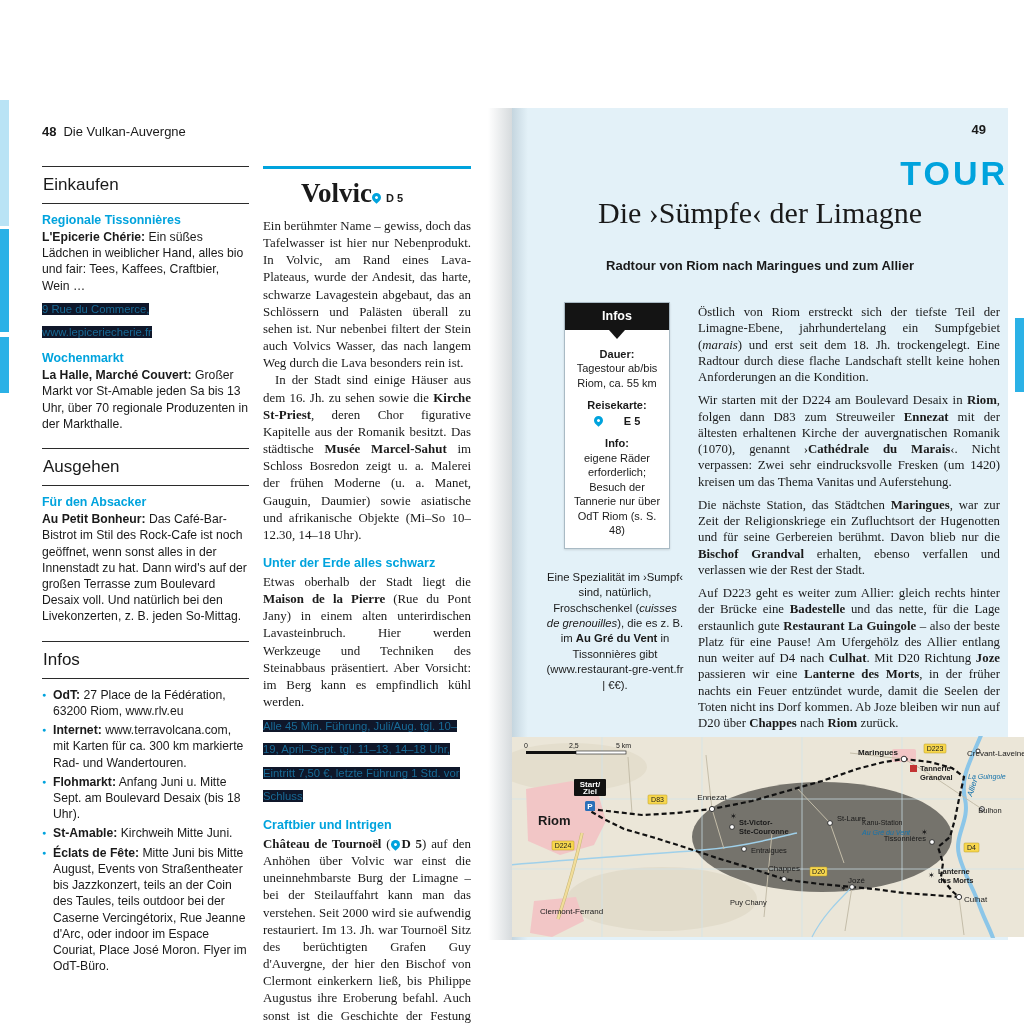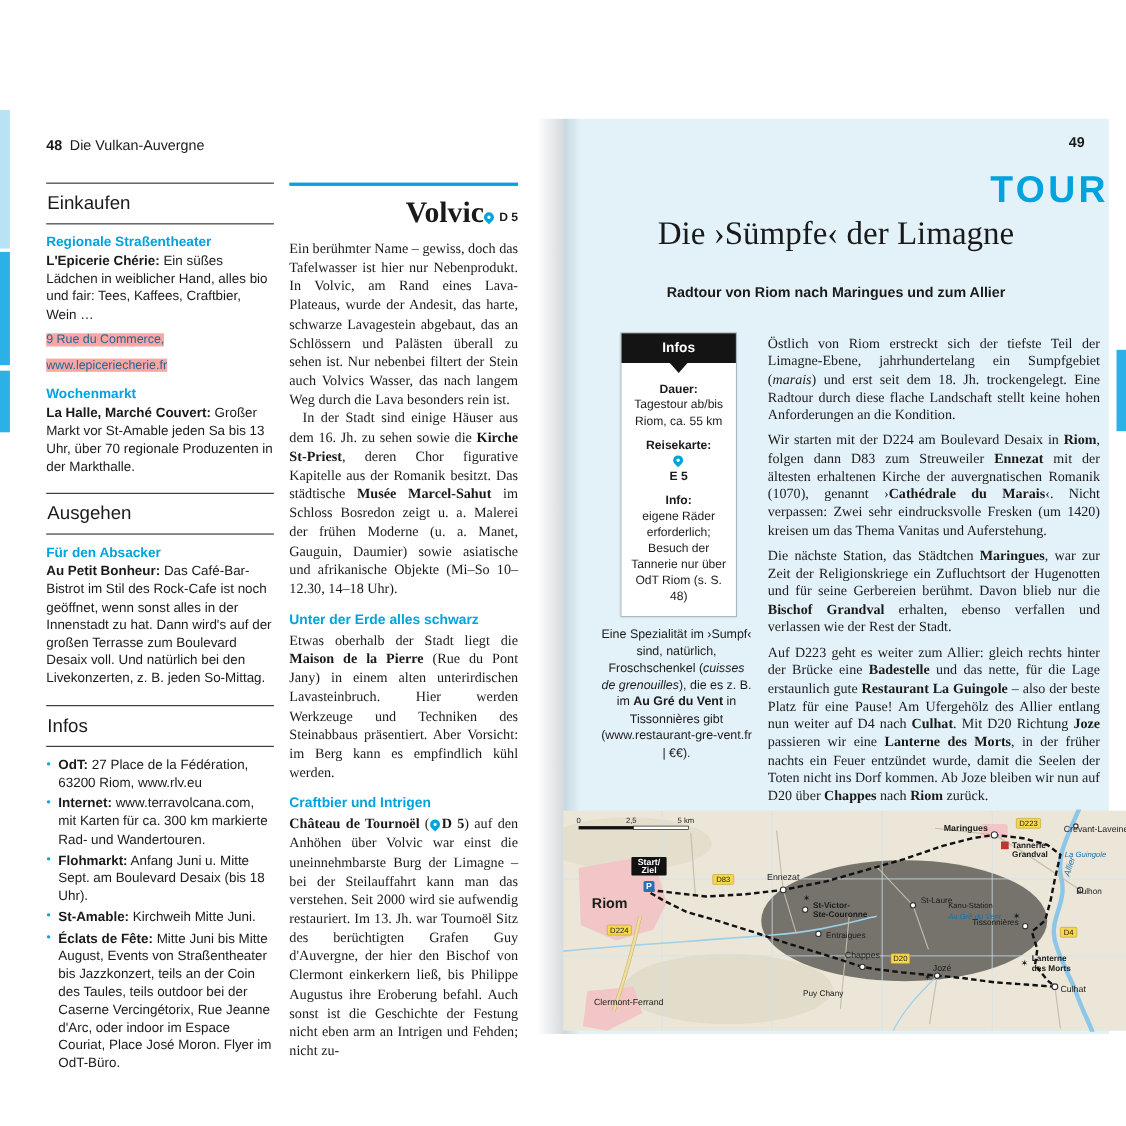--- a/index.html
+++ b/index.html
@@ -34,7 +34,7 @@
 
   
   .article-rule{height:3px;background:#00a3dd;margin-bottom:9px;}
-  .article-titlebar{display:flex;justify-content:flex-end;align-items:baseline;margin-bottom:9px;}
+  .article-titlebar{display:flex;justify-content:flex-start;align-items:baseline;margin-bottom:9px;margin-left:38px;}
   .article-title{font-family:"Liberation Serif",serif;font-size:27px;font-weight:700;margin:0;}
   .grid-ref{font-size:11px;font-weight:700;display:inline-flex;align-items:center;gap:3px;}
   .body-serif{font-family:"Liberation Serif",serif;font-size:12.9px;line-height:1.33;

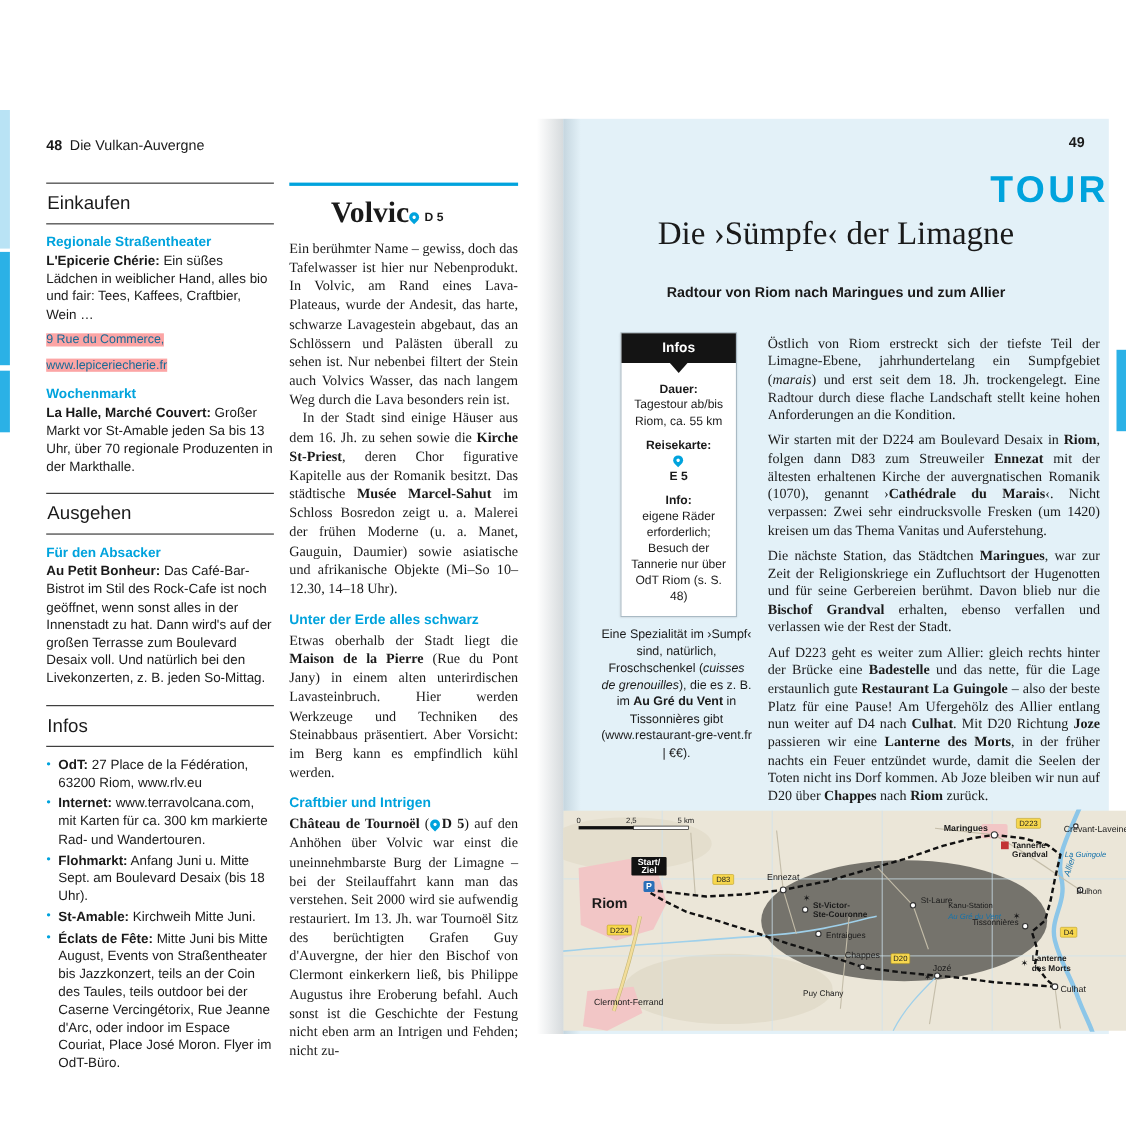--- a/index.html
+++ b/index.html
@@ -108,7 +108,7 @@
 
   <div class="col-left">
     <div class="section-head">Einkaufen</div>
-    <div class="sub-cyan">Regionale Straßentheater</div>
+    <div class="sub-cyan">Regionale Tissonnières</div>
     <p class="body-sans"><span class="b">L'Epicerie Chérie:</span><span> Ein süßes Lädchen in weiblicher Hand, alles bio und fair: Tees, Kaffees, Craftbier, Wein …</span></p>
     <p class="hl-wrap"><span class="hl">9 Rue du Commerce, www.lepiceriecherie.fr</span></p>
     <div class="sub-cyan">Wochenmarkt</div>

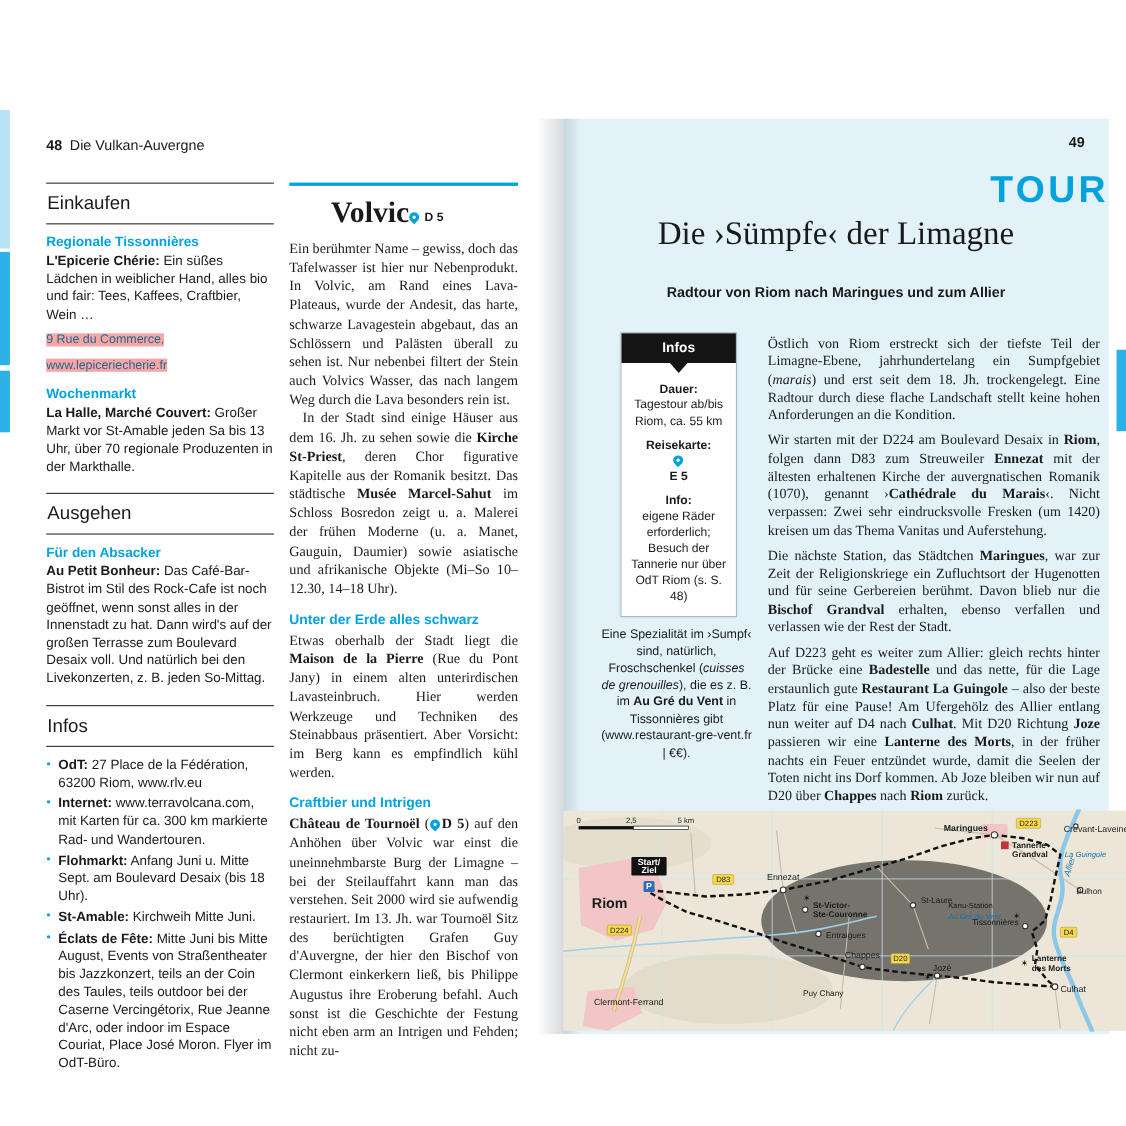--- a/index.html
+++ b/index.html
@@ -27,7 +27,7 @@
   .sub-cyan{color:#00a3dd;font-weight:700;font-size:12.4px;margin:9px 0 2px;}
   .body-sans{font-size:12.2px;line-height:1.33;margin:0 0 2px;}
   .hl-wrap{margin:2px 0 4px;line-height:1.45;}
-  .hl{background:#fca5a5;color:#186a96;font-size:11.3px;line-height:1.45;
+  .hl{background:#0f172a;color:#186a96;font-size:11.3px;line-height:1.45;
       -webkit-box-decoration-break:clone;box-decoration-break:clone;}
   .bullet{position:relative;padding-left:11px;margin-bottom:3px;}
   .bullet::before{content:"●";position:absolute;left:0;top:3px;font-size:7px;color:#00a3dd;}

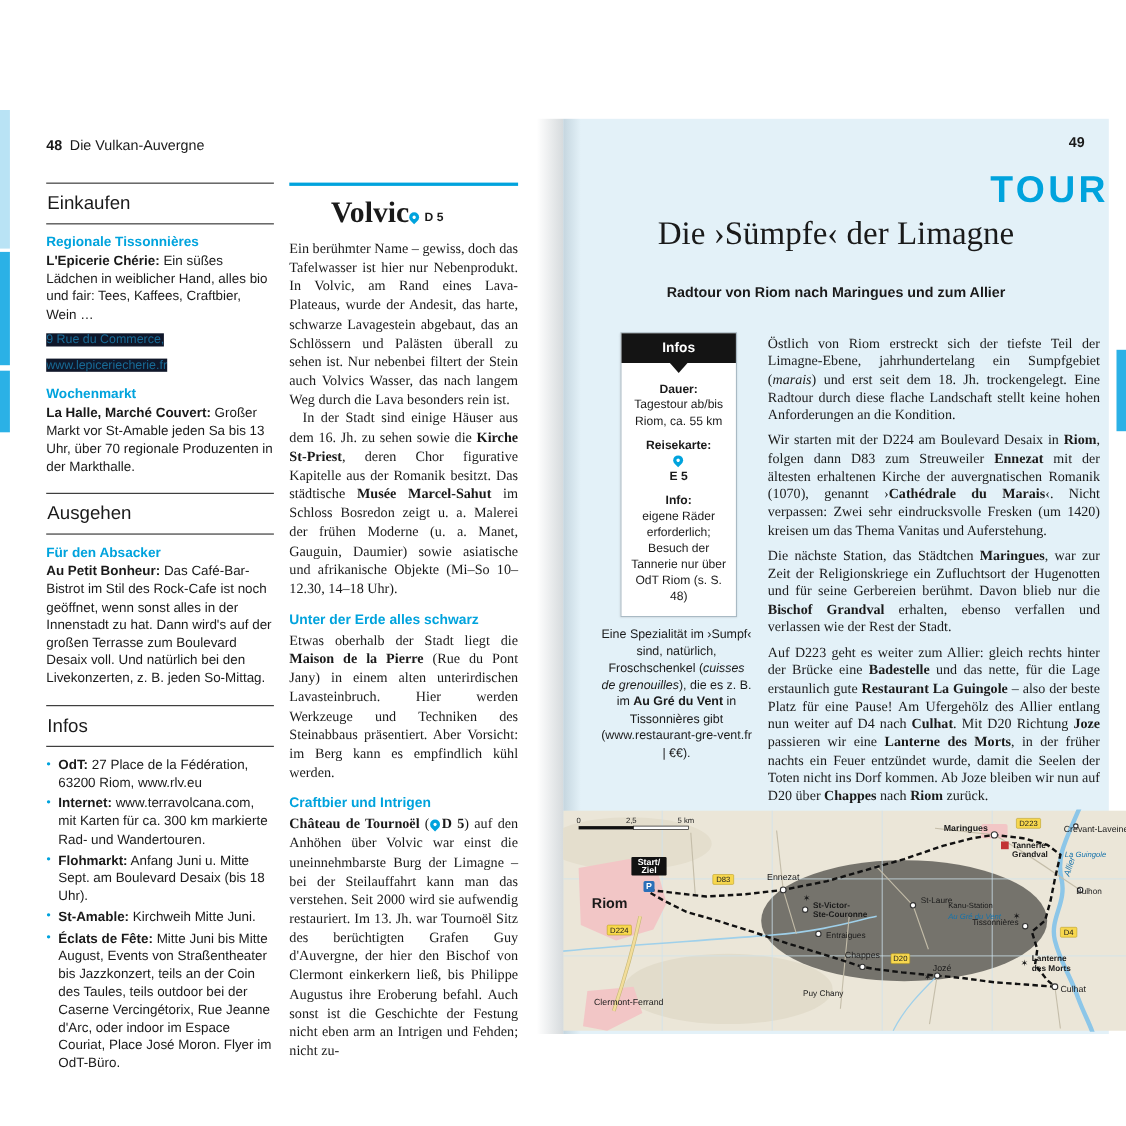--- a/index.html
+++ b/index.html
@@ -72,7 +72,7 @@
       border-top:9px solid #141414;margin:0 auto 6px;}
   .ib-label{font-weight:700;margin-top:8px;}
   .ib-val{padding:0 7px;}
-  .ib-map{display:flex;justify-content:center;align-items:center;gap:3px;font-weight:700;margin-top:1px;flex-direction:column;}
+  .ib-map{display:flex;justify-content:center;align-items:center;gap:19px;font-weight:700;margin-top:1px;}
 
   .side-note{position:absolute;left:34px;top:462px;width:138px;text-align:center;
       font-size:11.3px;line-height:1.36;}

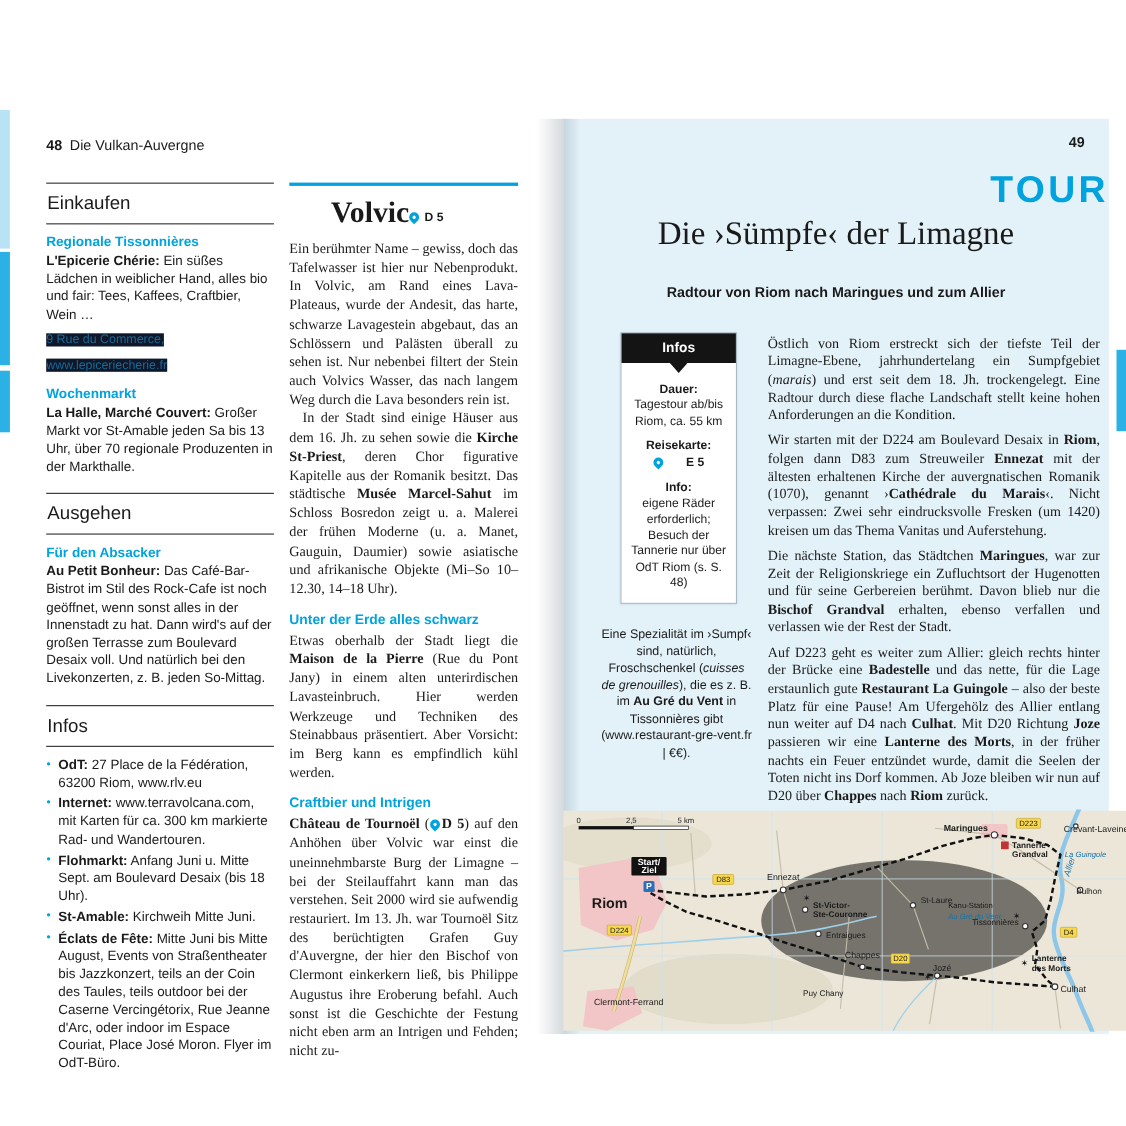--- a/index.html
+++ b/index.html
@@ -139,6 +139,7 @@
     <p class="body-serif indent"><span>In der Stadt sind einige Häuser aus dem 16. Jh. zu sehen sowie die </span><span class="b">Kirche St-Priest</span><span>, deren Chor figurative Kapitelle aus der Romanik besitzt. Das städtische </span><span class="b">Musée Marcel-Sahut</span><span> im Schloss Bosredon zeigt u. a. Malerei der frühen Moderne (u. a. Manet, Gauguin, Daumier) sowie asiatische und afrikanische Objekte (Mi–So 10–12.30, 14–18 Uhr).</span></p>
     <div class="sub-cyan sc-mid">Unter der Erde alles schwarz</div>
     <p class="body-serif"><span>Etwas oberhalb der Stadt liegt die </span><span class="b">Maison de la Pierre</span><span> (Rue du Pont Jany) in einem alten unterirdischen Lavasteinbruch. Hier werden Werkzeuge und Techniken des Steinabbaus präsentiert. Aber Vorsicht: im Berg kann es empfindlich kühl werden.</span></p>
+    <p class="hl-wrap"><span class="hl">Alle 45 Min. Führung, Juli/Aug. tgl. 10–19, April–Sept. tgl. 11–13, 14–18 Uhr, Eintritt 7,50 €, letzte Führung 1 Std. vor Schluss</span></p>
     <div class="sub-cyan sc-mid">Craftbier und Intrigen</div>
     <p class="body-serif"><span class="b">Château de Tournoël</span><span> (</span><span class="pin"></span><span class="b">D 5</span><span>) auf den Anhöhen über Volvic war einst die uneinnehmbarste Burg der Limagne – bei der Steilauffahrt kann man das verstehen. Seit 2000 wird sie aufwendig restauriert. Im 13. Jh. war Tournoël Sitz des berüchtigten Grafen Guy d'Auvergne, der hier den Bischof von Clermont einkerkern ließ, bis Philippe Augustus ihre Eroberung befahl. Auch sonst ist die Geschichte der Festung nicht eben arm an Intrigen und Fehden; nicht zu-</span></p>
   </div>

